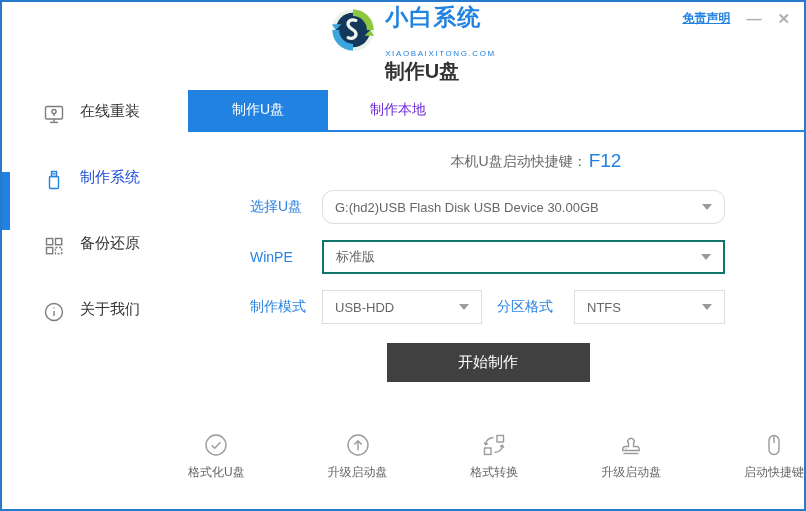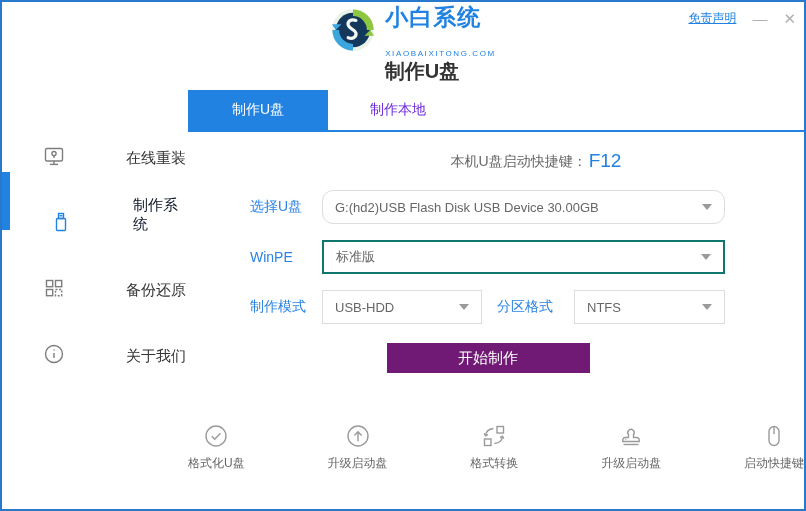--- a/index.html
+++ b/index.html
@@ -11,7 +11,7 @@
     display:flex; flex-direction:column;
   }
   
-  .titlebar-controls { position:absolute; top:8px; right:8px; display:flex; align-items:center; gap:16px; z-index:5; }
+  .titlebar-controls { position:absolute; top:8px; right:14px; display:flex; align-items:center; gap:16px; z-index:5;font-weight:bold; }
   .disclaimer { color:#2182e2; font-size:12px; text-decoration:underline; cursor:pointer; }
   .win-btn { color:#b0b0b0; font-size:15px; line-height:15px; cursor:pointer; }
   

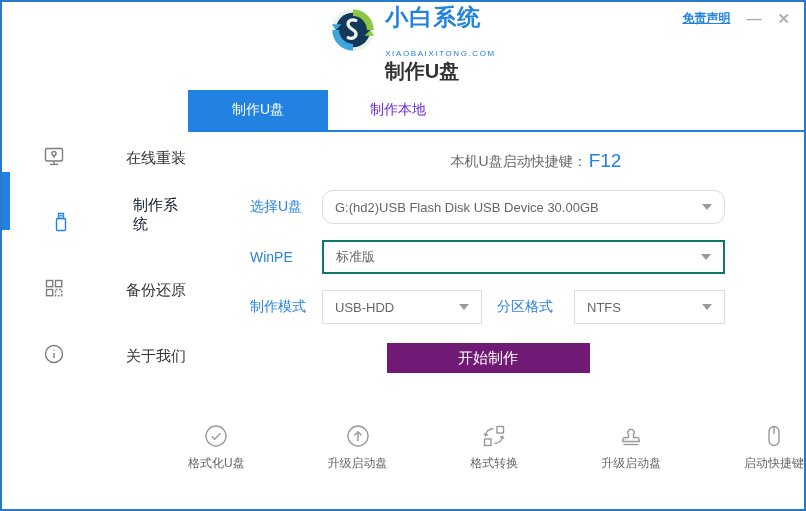--- a/index.html
+++ b/index.html
@@ -24,7 +24,7 @@
   
   .bodyrow { flex:1; display:flex; min-height:0; }
   .sidebar { width:186px; flex-shrink:0; padding-top:12px; }
-  .side-item { height:66px; display:flex; align-items:flex-end; position:relative; cursor:pointer; color:#333;gap:46px; }
+  .side-item { height:66px; display:flex; align-items:flex-start; position:relative; cursor:pointer; color:#333; }
   .side-item .ind { position:absolute; left:0; top:4px; bottom:4px; width:8px; background:transparent; }
   .side-item.active { color:#0f172a;padding-left:7px; }
   .side-item.active .ind { background:#2182e2; }

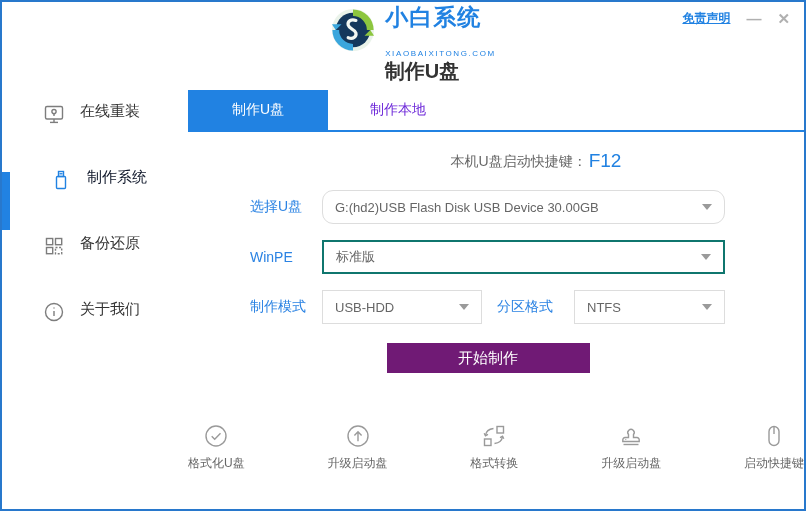--- a/index.html
+++ b/index.html
@@ -26,7 +26,7 @@
   .sidebar { width:186px; flex-shrink:0; padding-top:12px; }
   .side-item { height:66px; display:flex; align-items:flex-start; position:relative; cursor:pointer; color:#333; }
   .side-item .ind { position:absolute; left:0; top:4px; bottom:4px; width:8px; background:transparent; }
-  .side-item.active { color:#0f172a;padding-left:7px; }
+  .side-item.active { color:#1d4ed8; }
   .side-item.active .ind { background:#2182e2; }
   .side-icon { width:24px; height:24px; margin-left:40px; color:#7d7d7d; flex-shrink:0; }
   .side-item.active .side-icon { color:#2182e2; }

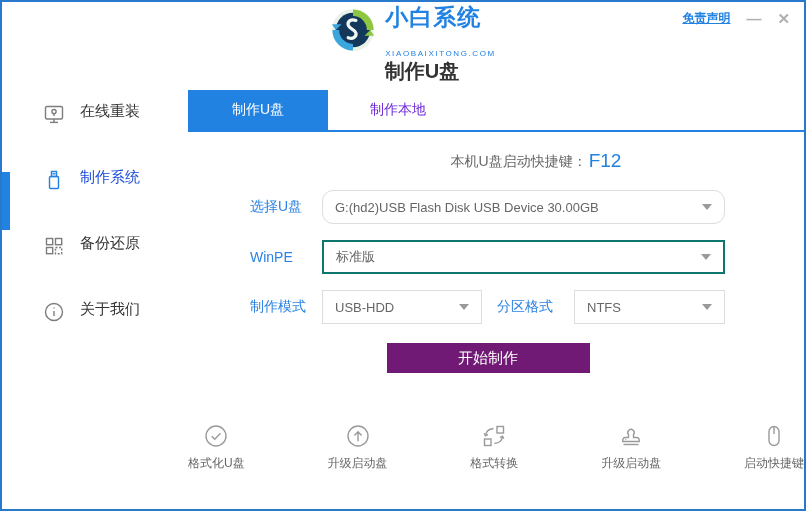--- a/index.html
+++ b/index.html
@@ -49,7 +49,7 @@
   .select.winpe { width:403px; border:2px solid #0f766e; }
   .select.mode { width:160px; }
   .select.part { width:151px; margin-left:15px; }
-  .start-btn { display:block; width:203px; height:30px; margin:18px auto 0; transform:translateX(-8px); background:#701a75; color:#fff; font-size:15px; border:none; cursor:pointer; }
+  .start-btn { display:block; width:203px; height:39px; margin:18px auto 0; transform:translateX(-8px); background:#404040; color:#fff; font-size:15px; border:none; cursor:pointer; }
   .tools { display:flex; justify-content:space-between; gap:32px; margin-top:50px; }
   .tool { display:flex; flex-direction:column; align-items:center; cursor:pointer; }
   .tool svg { width:26px; height:26px; color:#9a9a9a; }

